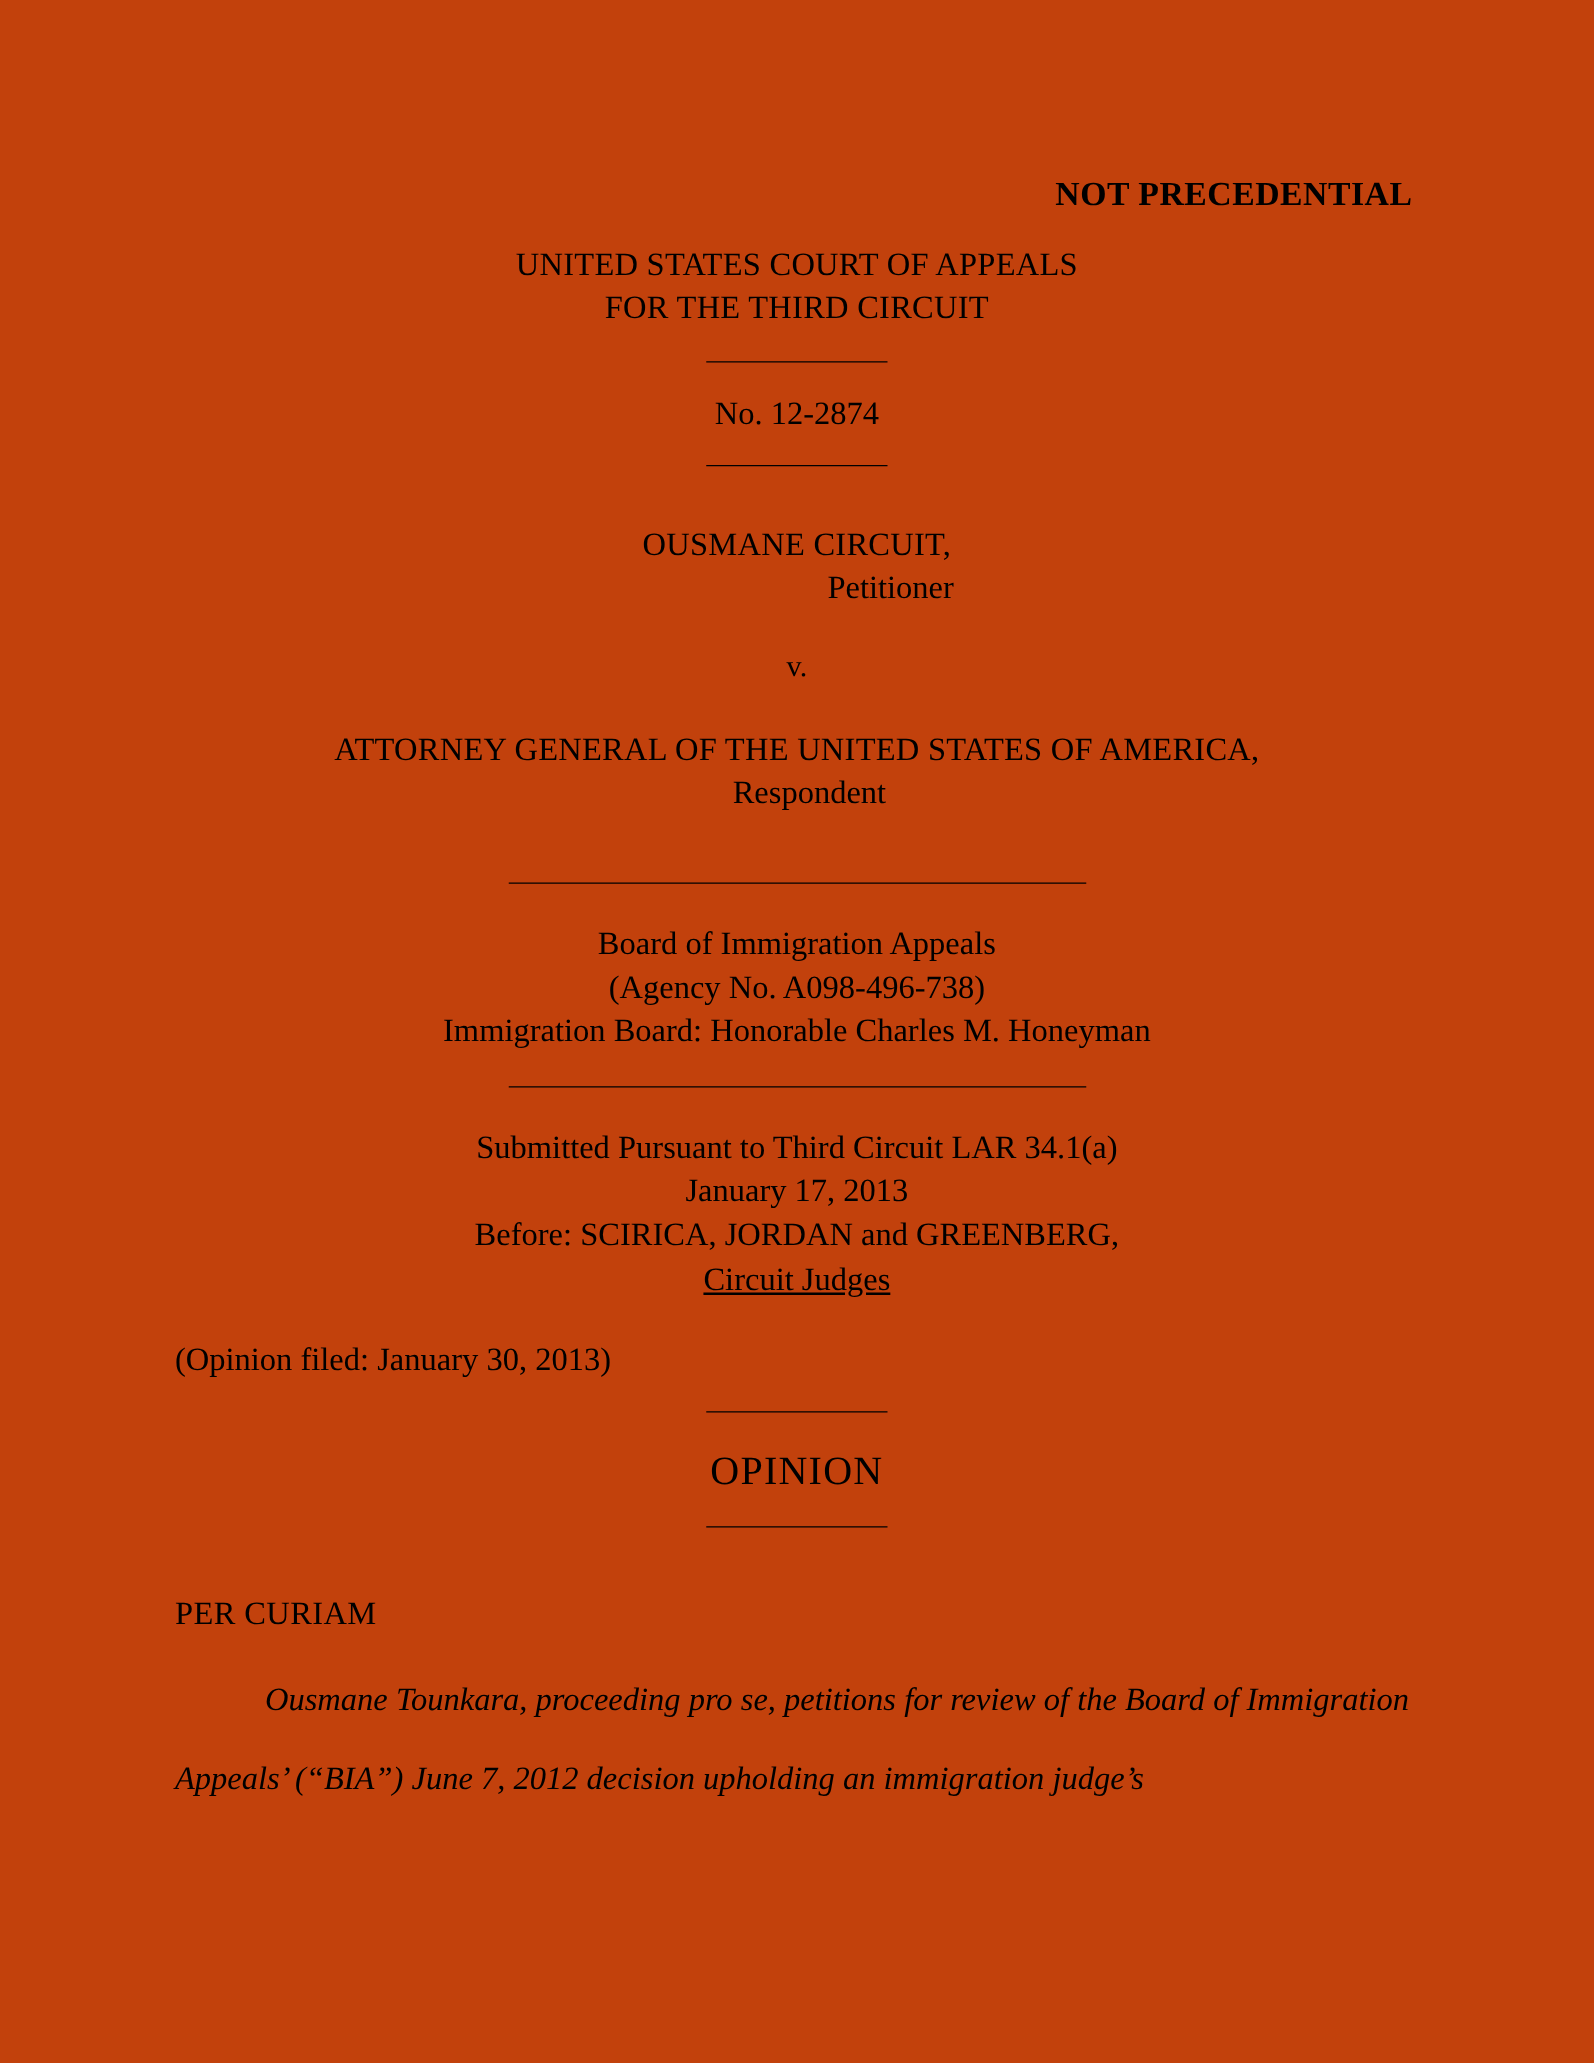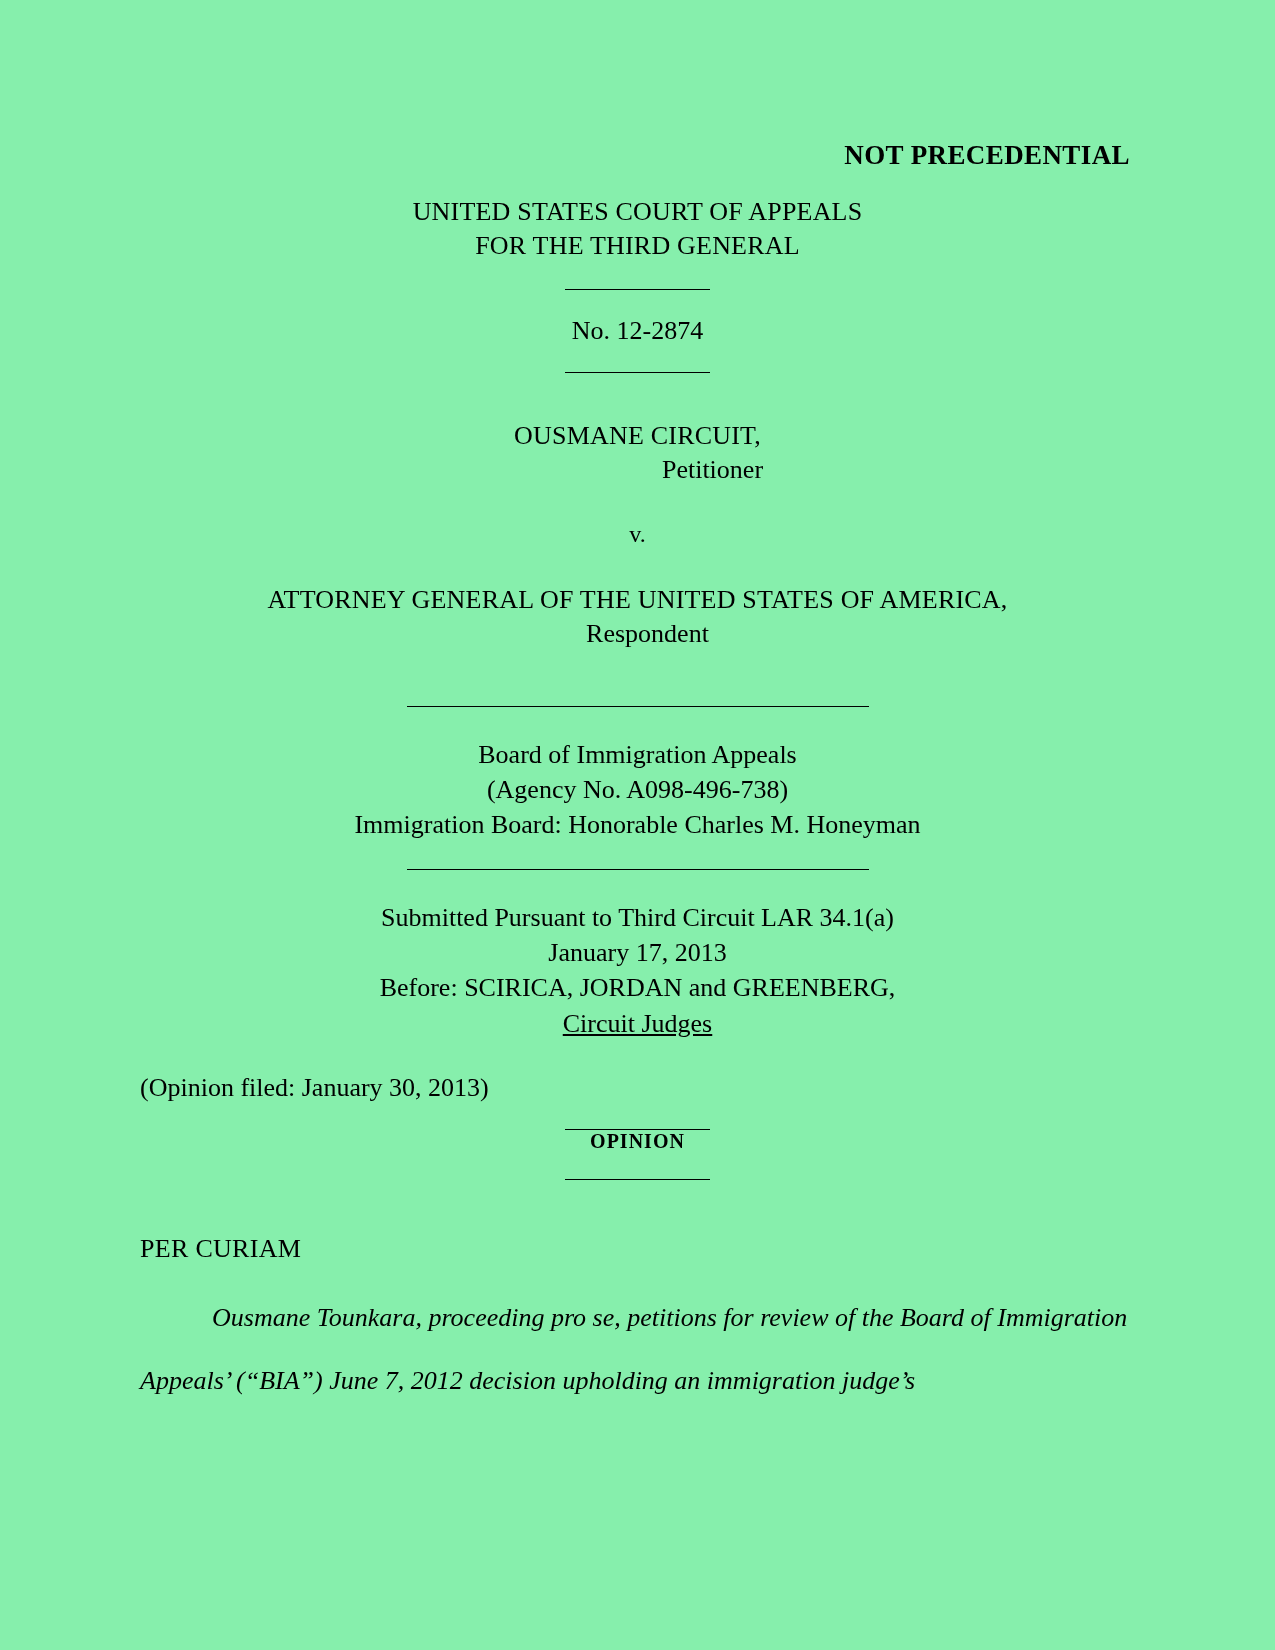--- a/index.html
+++ b/index.html
@@ -16,7 +16,7 @@
     position: relative;
     width: 1275px;
     height: 1650px;
-    background: #86efac;
+    background: #c2410c;
     margin: 0 auto;
     overflow: hidden;
     box-sizing: border-box;

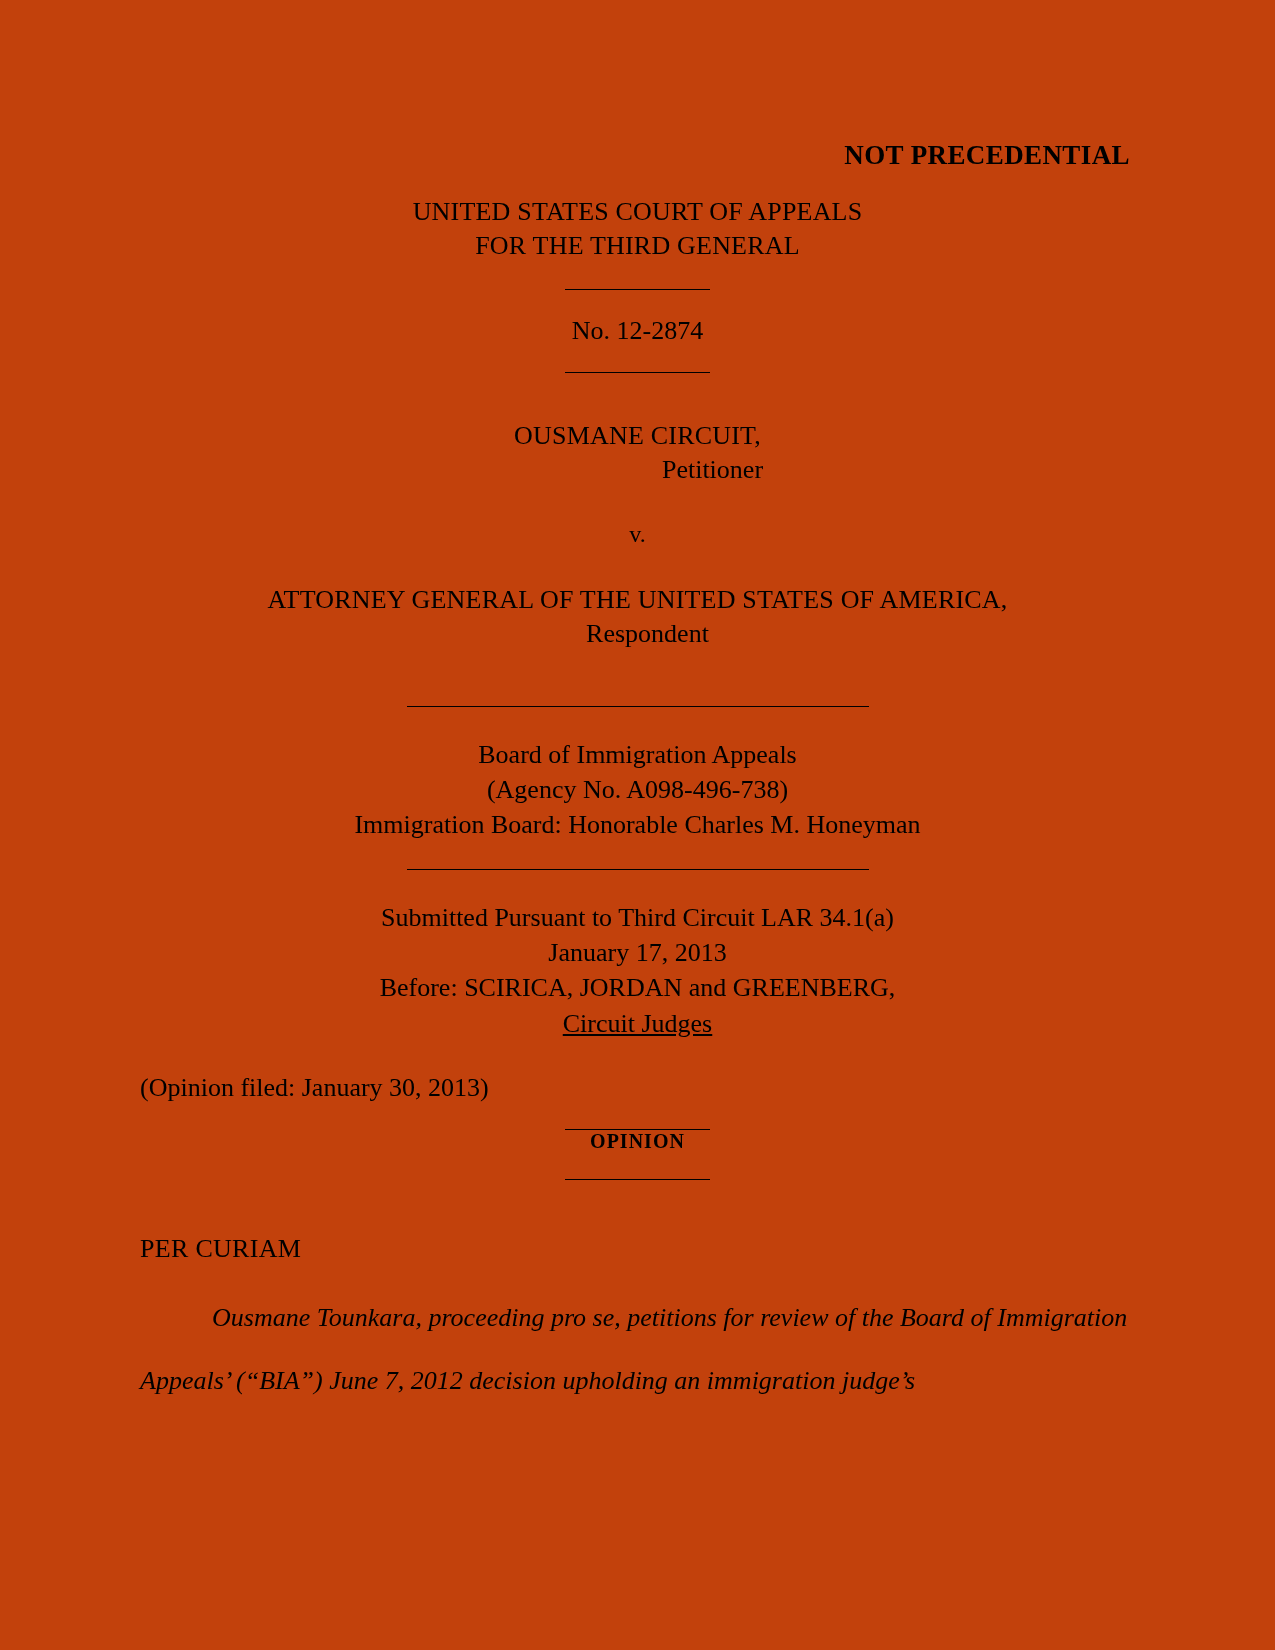--- a/index.html
+++ b/index.html
@@ -155,7 +155,7 @@
 
     <div class="court-block">
       <span class="court-line">UNITED STATES COURT OF APPEALS</span>
-      <span class="court-line">FOR THE THIRD GENERAL</span>
+      <span class="court-line">FOR THE THIRD CIRCUIT</span>
     </div>
 
     <hr class="rule-short">

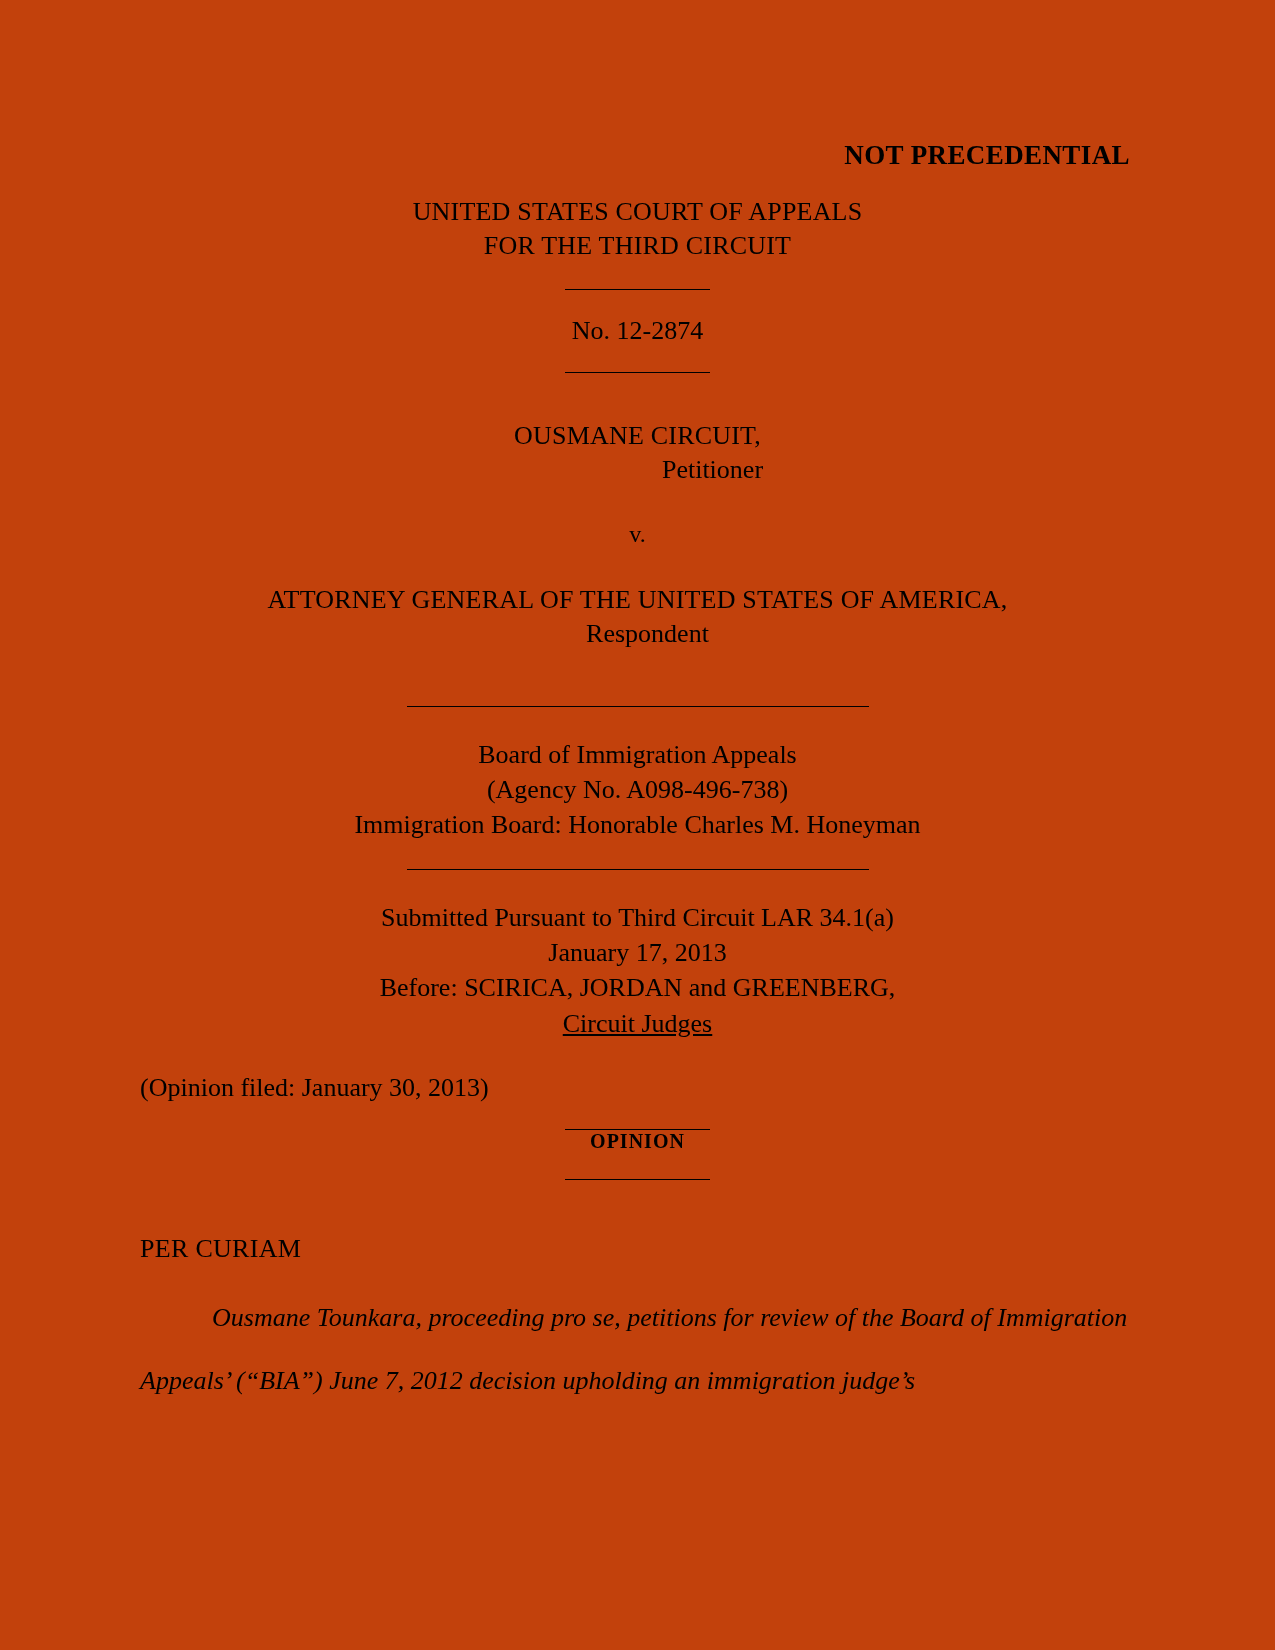--- a/index.html
+++ b/index.html
@@ -124,10 +124,10 @@
 
   .opinion-heading {
     text-align: center;
-    font-size: 20px;
+    font-size: 32px;
     letter-spacing: 1px;
+    margin-top: 28px;
     margin-bottom: 0;
-    font-weight: bold;
   }
 
   

